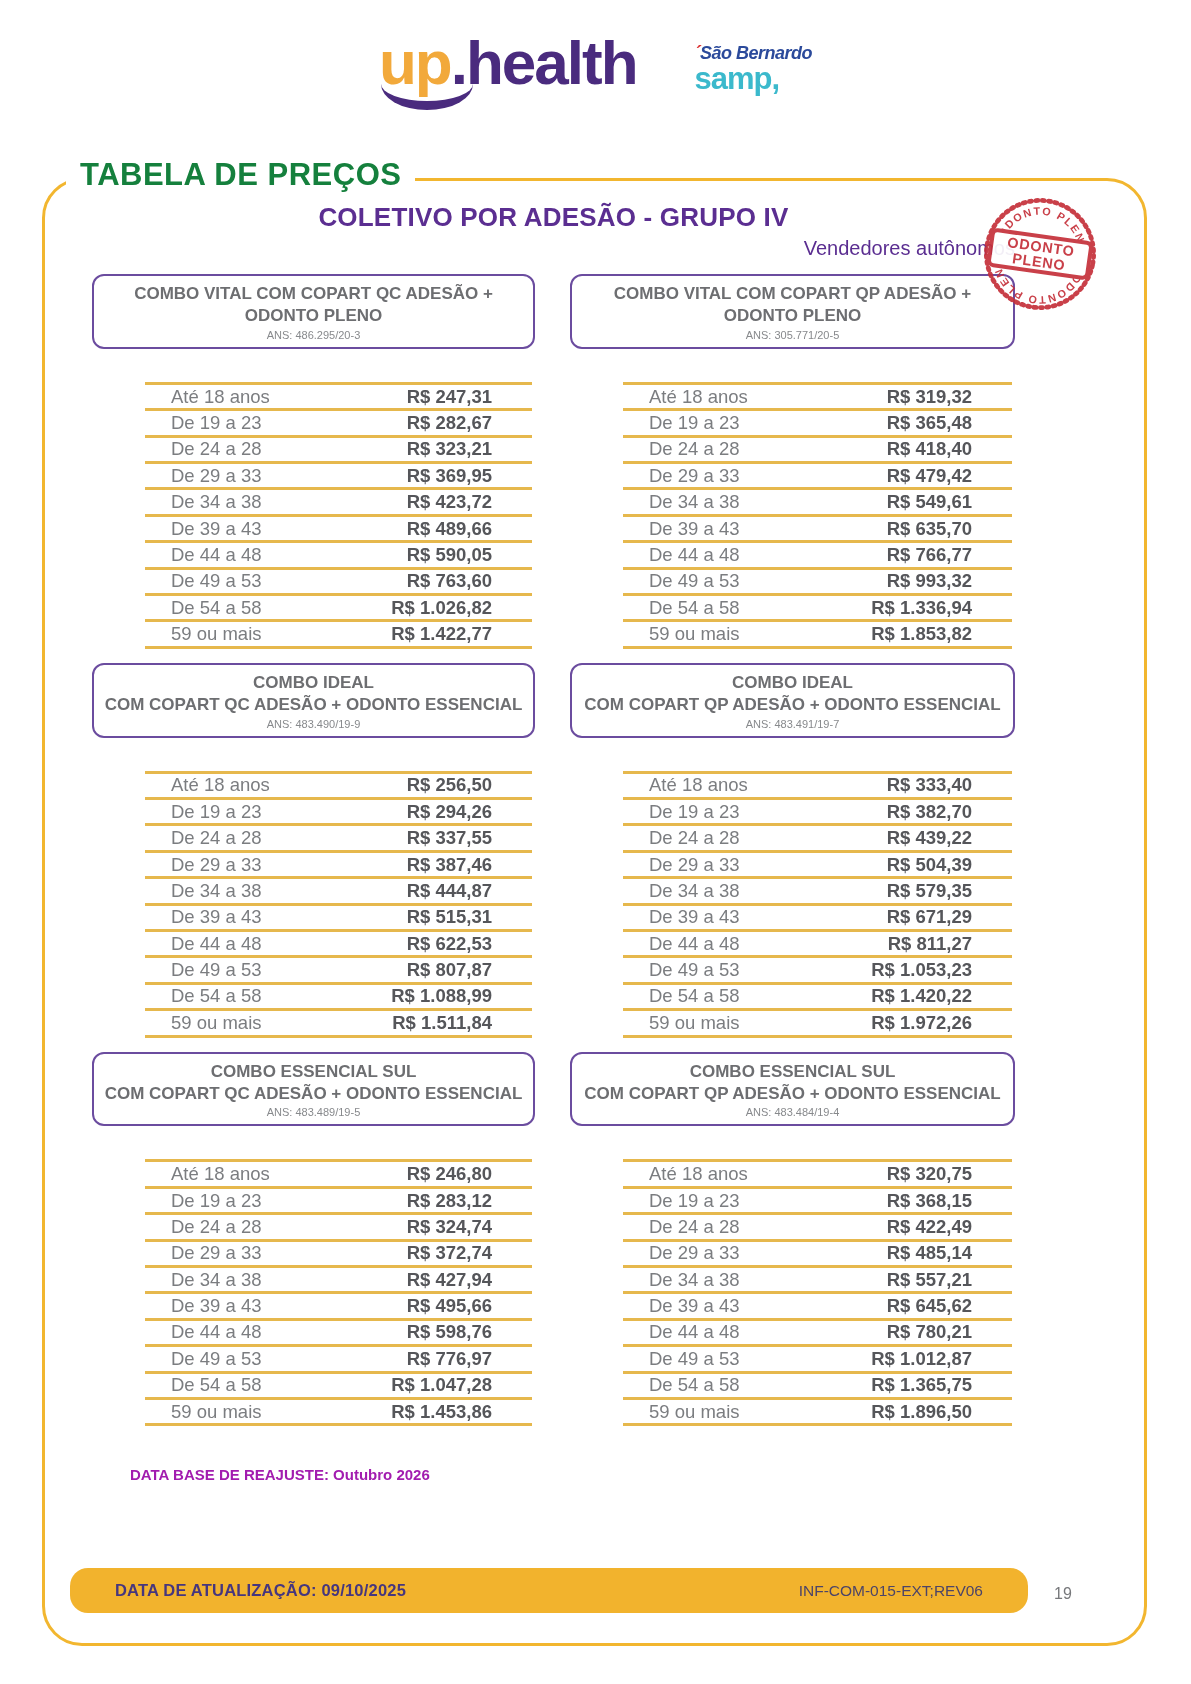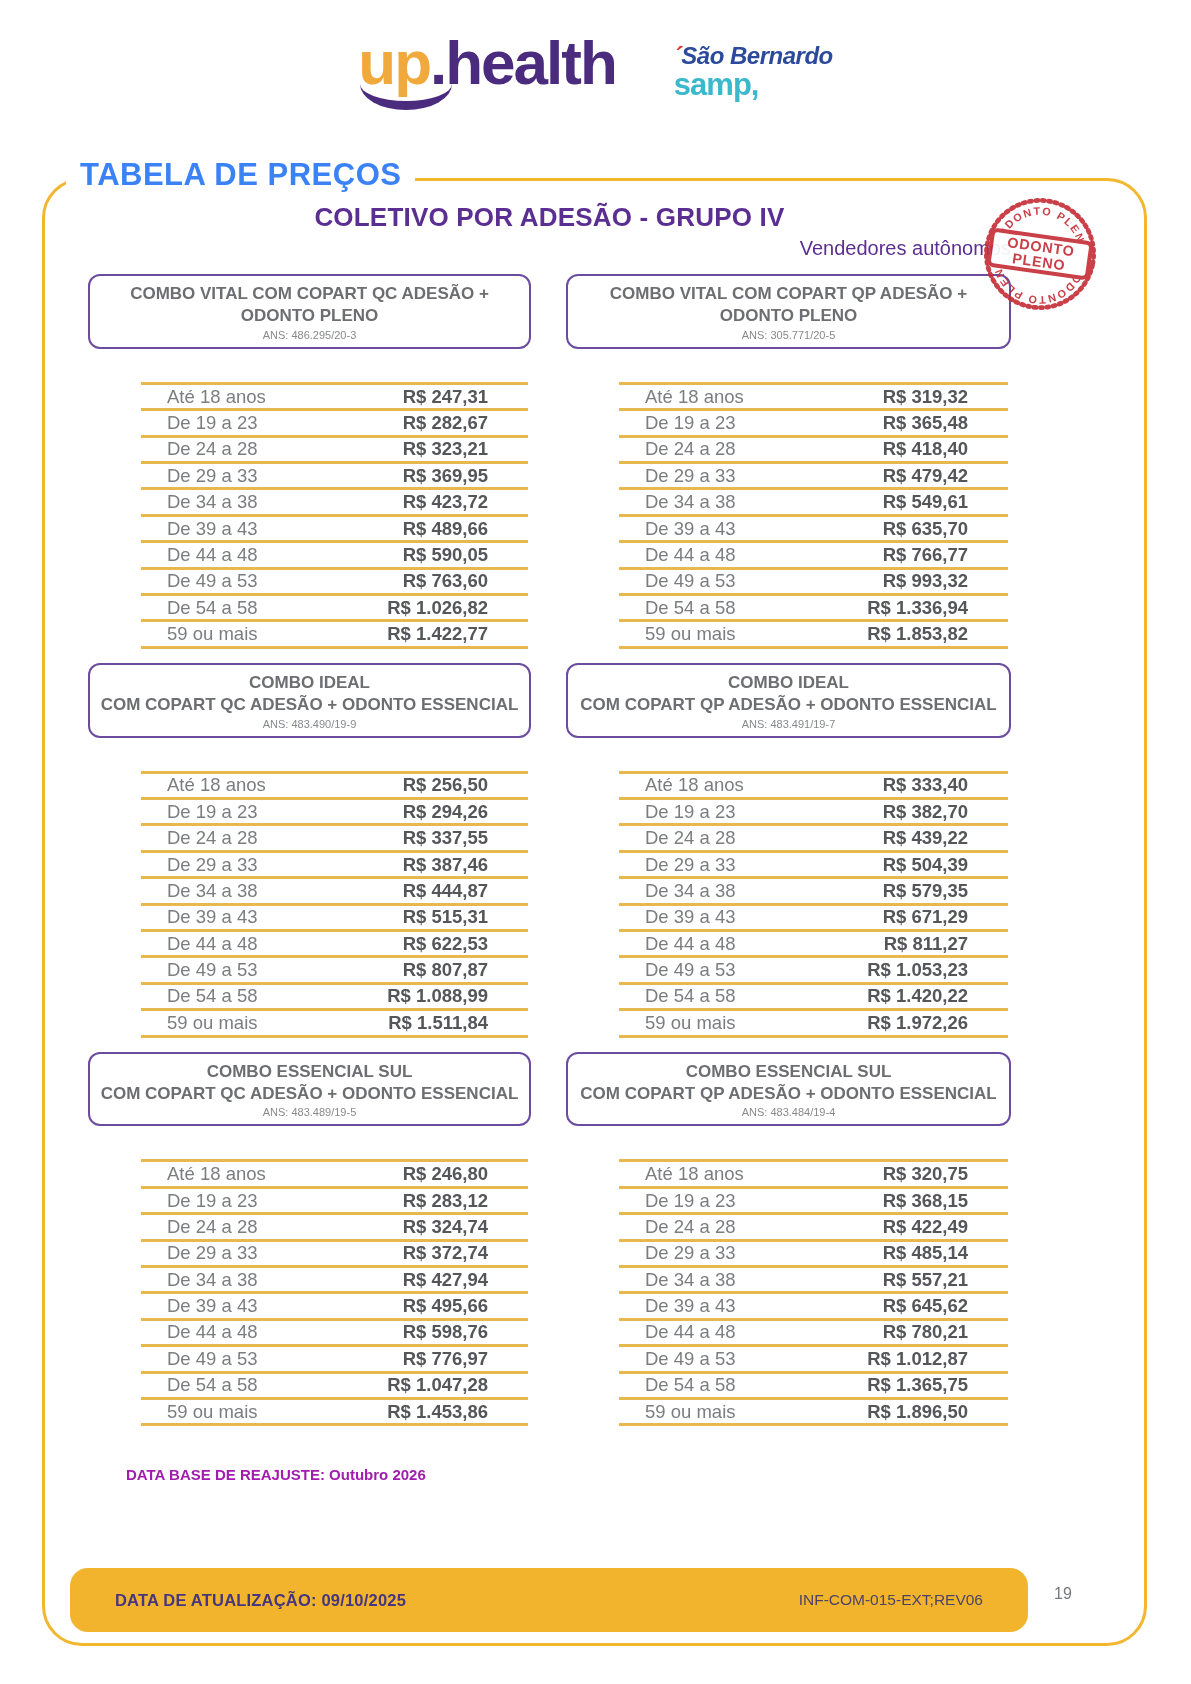--- a/index.html
+++ b/index.html
@@ -14,7 +14,7 @@
   .uphealth .smile { position:absolute; left:2px; bottom:-16px; width:92px; height:30px;
      border-bottom:9px solid #4A2B7E; border-radius:0 0 46px 46px / 0 0 26px 26px; }
   .samp { margin-top:12px; line-height:1; position:relative; }
-  .samp .sb { color:#2B4A9B; font-style:italic; font-weight:bold; font-size:24px; letter-spacing:-0.5px; }
+  .samp .sb { color:#2B4A9B; font-style:italic; font-weight:bold; font-size:18px; letter-spacing:-0.5px; }
   .samp .sb-accent { color:#D33; font-weight:bold; font-style:italic; }
   .samp .sampword { color:#3BB9CC; font-weight:bold; font-size:31px; letter-spacing:-1px; margin-top:1px; }
 

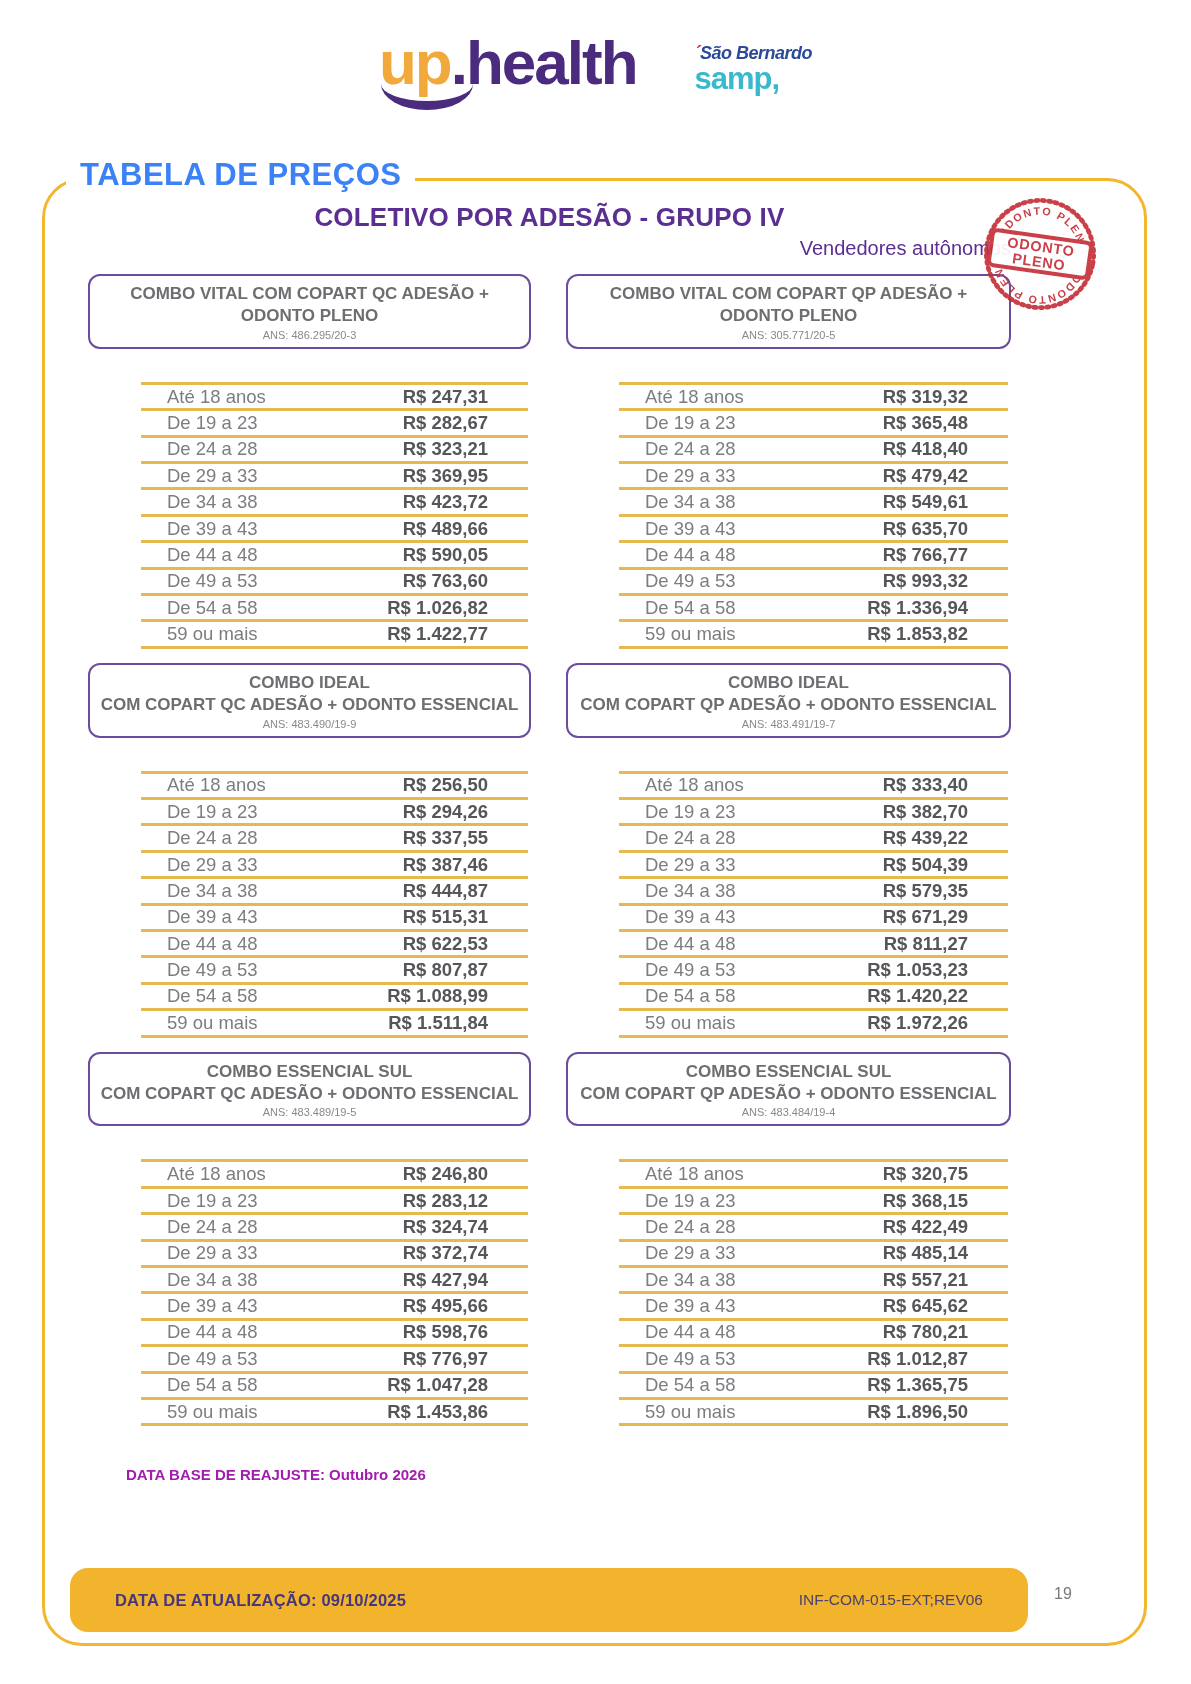--- a/index.html
+++ b/index.html
@@ -22,7 +22,7 @@
   .frame { position:absolute; left:42px; top:170px; width:1105px; height:1468px;
      border:3px solid #F2B62F; border-radius:40px; }
   .page-title { position:absolute; left:66px; top:149px; background:#fff; padding:0 14px;
-     color:#3b82f6; font-size:31px; font-weight:bold; letter-spacing:0.5px; }
+     color:#15803d; font-size:31px; font-weight:bold; letter-spacing:0.5px; }
   .content { position:absolute; left:26px; top:170px; width:890px;padding-left:12px; }
   .subtitle1 { margin:24px 0 0 50px; width:923px; text-align:center;
      color:#5B2E91; font-size:26px; font-weight:bold; letter-spacing:0.2px; }

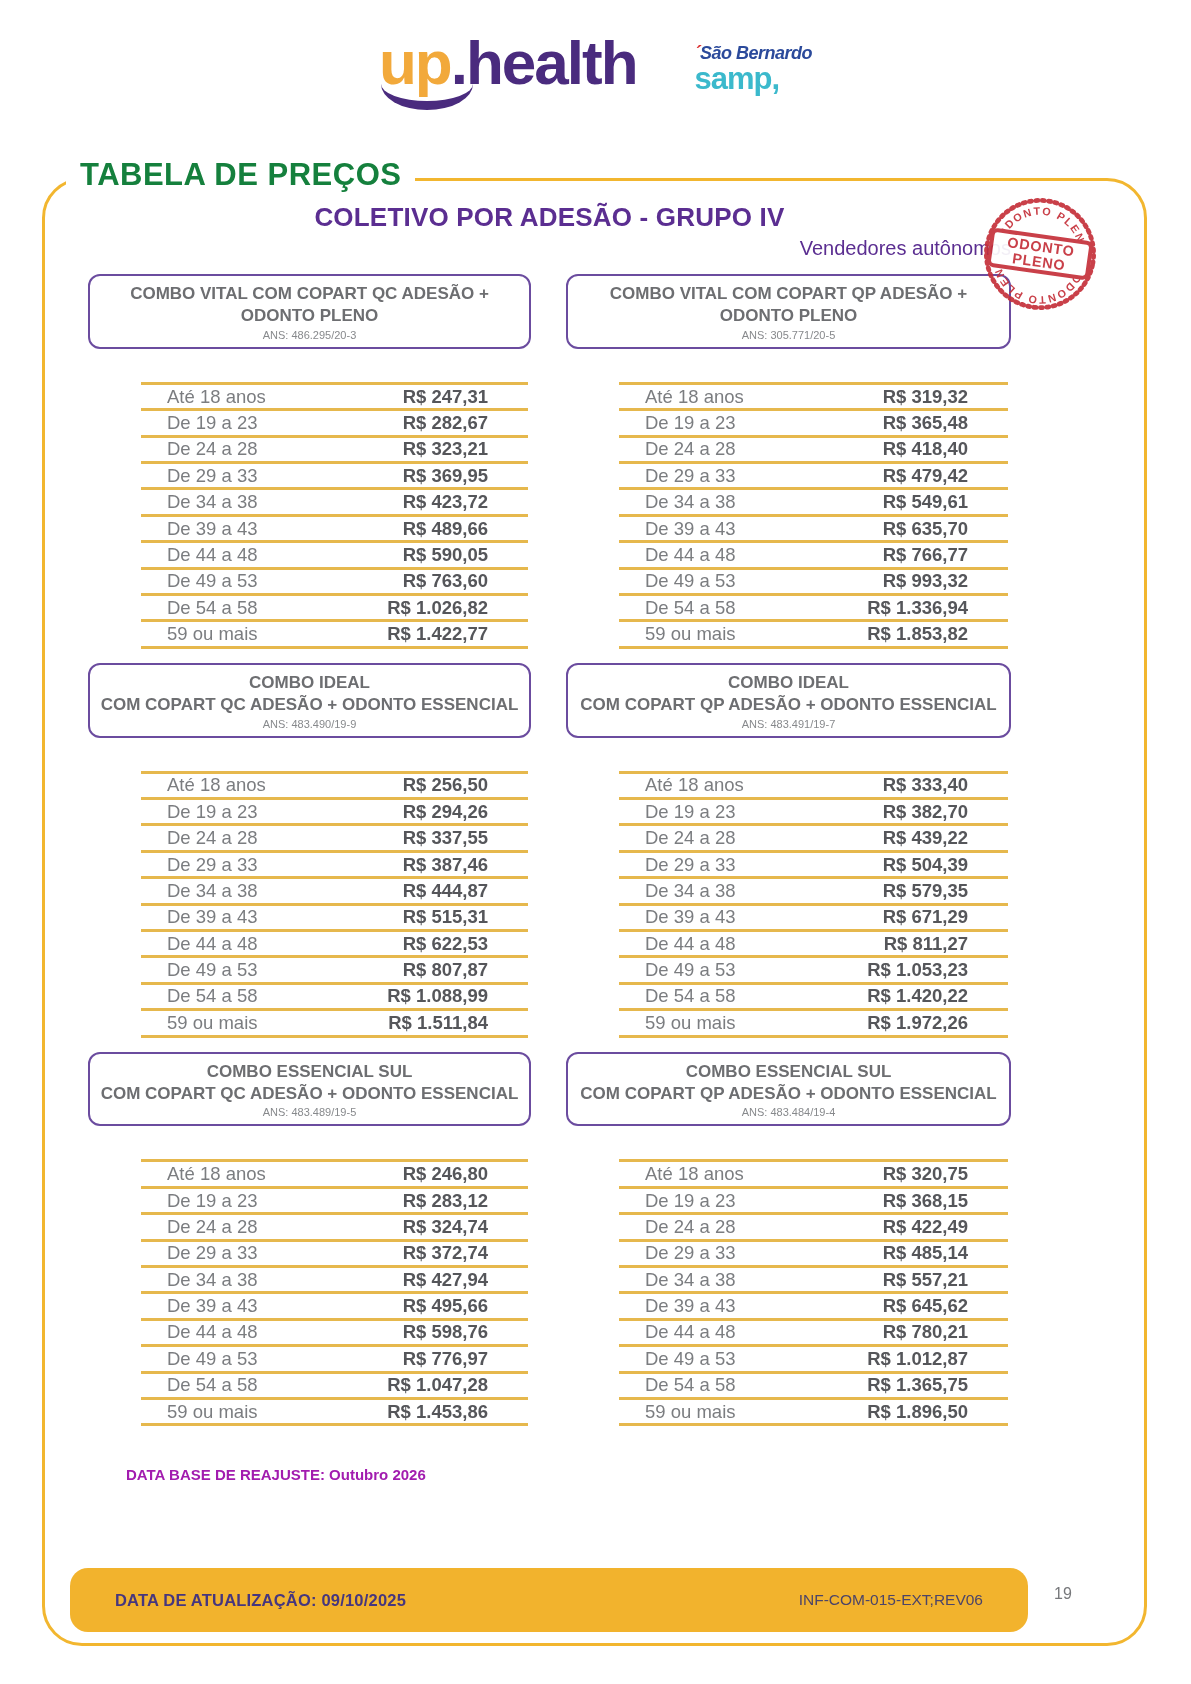--- a/index.html
+++ b/index.html
@@ -23,7 +23,7 @@
      border:3px solid #F2B62F; border-radius:40px; }
   .page-title { position:absolute; left:66px; top:149px; background:#fff; padding:0 14px;
      color:#15803d; font-size:31px; font-weight:bold; letter-spacing:0.5px; }
-  .content { position:absolute; left:26px; top:170px; width:890px;padding-left:12px; }
+  .content { position:absolute; left:42px; top:170px; width:890px; }
   .subtitle1 { margin:24px 0 0 50px; width:923px; text-align:center;
      color:#5B2E91; font-size:26px; font-weight:bold; letter-spacing:0.2px; }
   .subtitle2 { margin:4px 0 0 50px; width:923px; text-align:right;

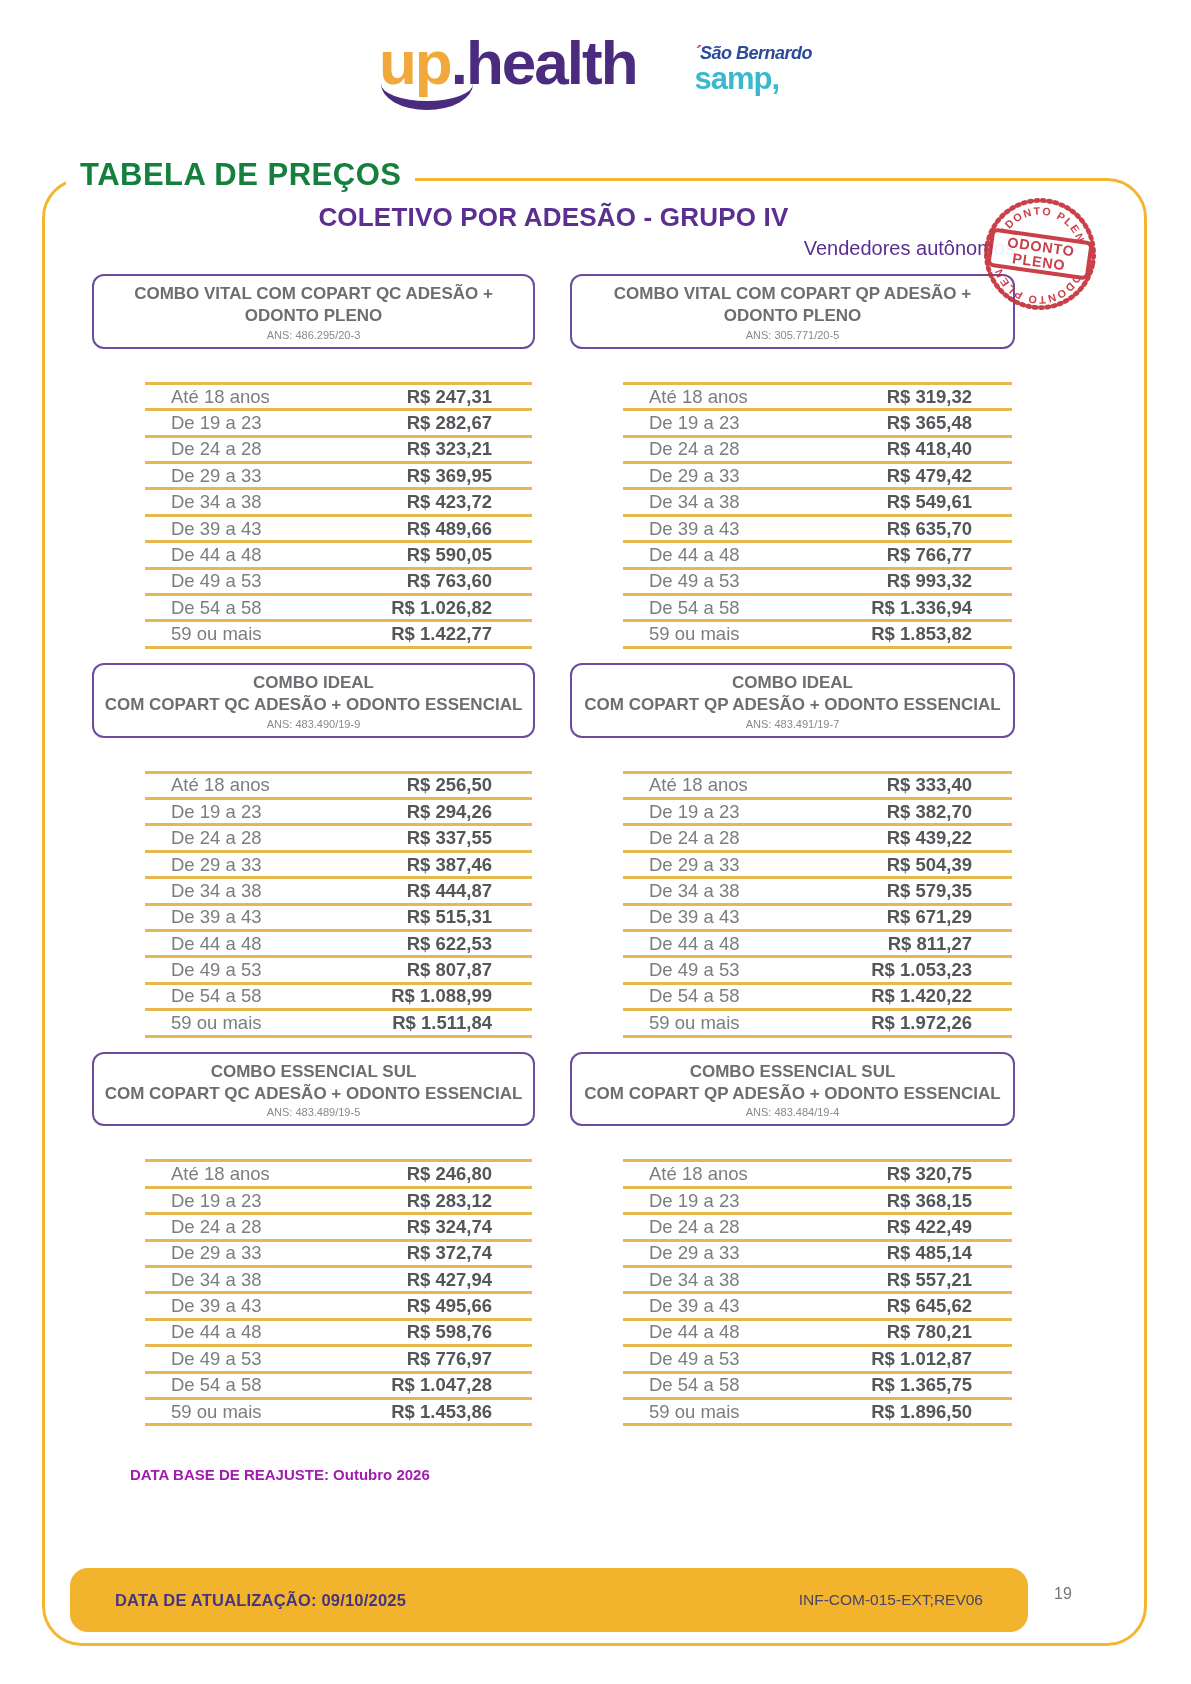--- a/index.html
+++ b/index.html
@@ -45,7 +45,7 @@
 
   
   .reajuste { margin:40px 0 0 88px; color:#a21caf; font-size:15px; font-weight:bold; }
-  .footer-bar { position:absolute; left:70px; top:1560px; width:958px; height:64px;
+  .footer-bar { position:absolute; left:70px; top:1560px; width:958px; height:45px;
      background:#F2B32D; border-radius:18px; display:flex; justify-content:space-between; align-items:center; padding:0 45px; }
   .fb-left { color:#46367E; font-size:16.5px; font-weight:bold; letter-spacing:0.2px; }
   .fb-right { color:#4C4468; font-size:15.5px; }

